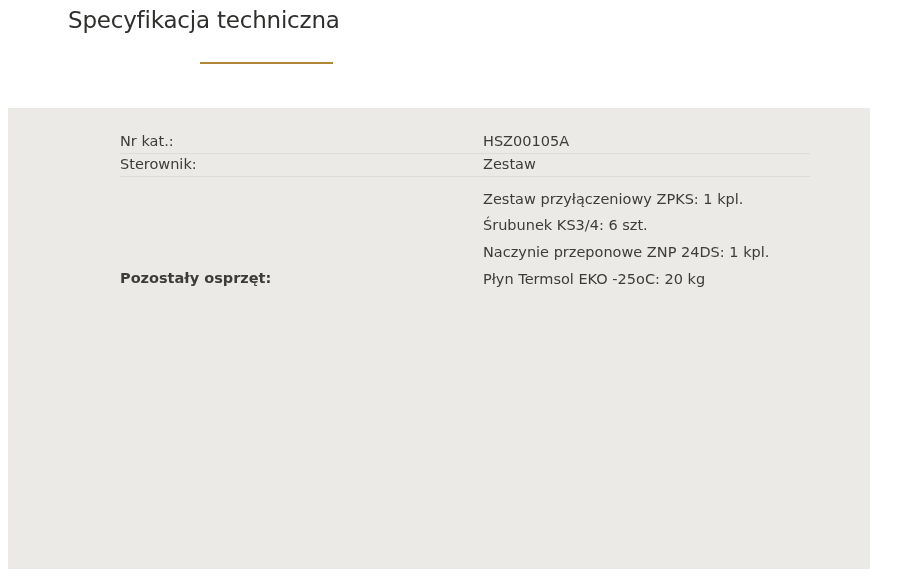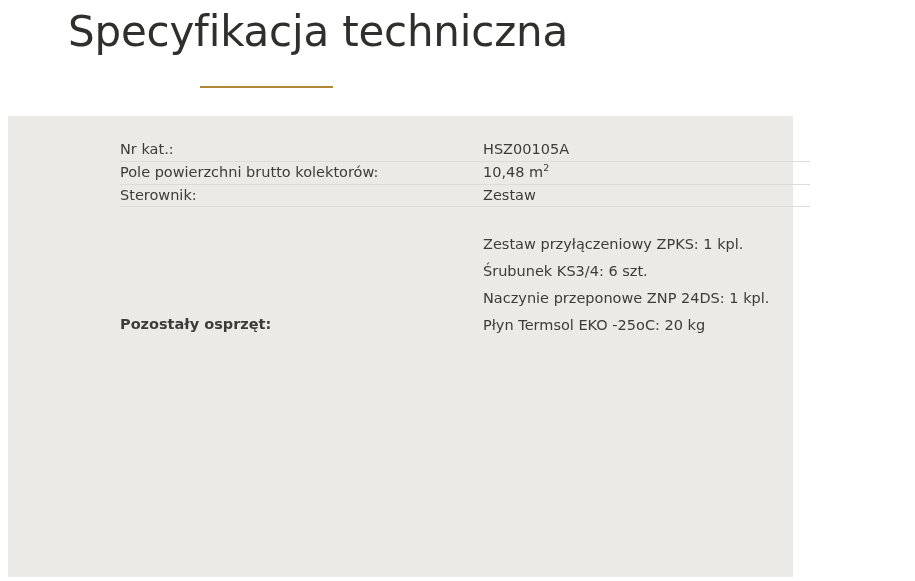--- a/index.html
+++ b/index.html
@@ -24,7 +24,7 @@
     margin: 0;
     padding: 6px 0 0 68px;
     font-family: "DejaVu Sans", sans-serif;
-    font-size: 42px;
+    font-size: 23px;
     font-weight: 400;
     letter-spacing: -0.2px;
     color: #2f2f2d;

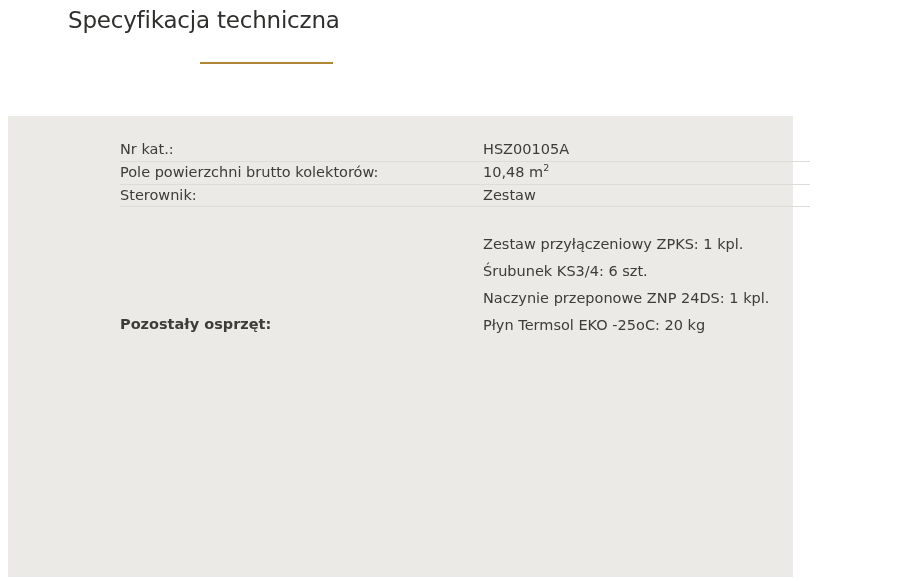--- a/index.html
+++ b/index.html
@@ -39,8 +39,8 @@
   .spec-panel {
     position: absolute;
     left: 8px;
-    top: 116px;
-    width: 785px;
+    top: 108px;
+    width: 862px;
     height: 461px;
     background: #ebeae6;
     box-sizing: border-box;

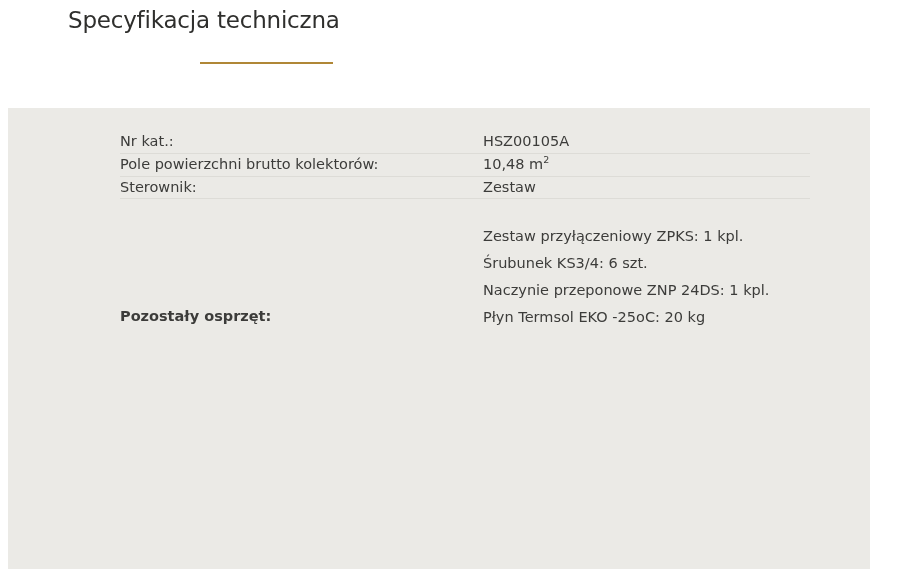--- a/index.html
+++ b/index.html
@@ -111,10 +111,6 @@
           <td class="cell-value">HSZ00105A</td>
         </tr>
         <tr>
-          <td class="cell-label">Pole powierzchni brutto kolektorów:</td>
-          <td class="cell-value"><span>10,48 m</span><span class="sup">2</span></td>
-        </tr>
-        <tr>
           <td class="cell-label">Sterownik:</td>
           <td class="cell-value">Zestaw</td>
         </tr>

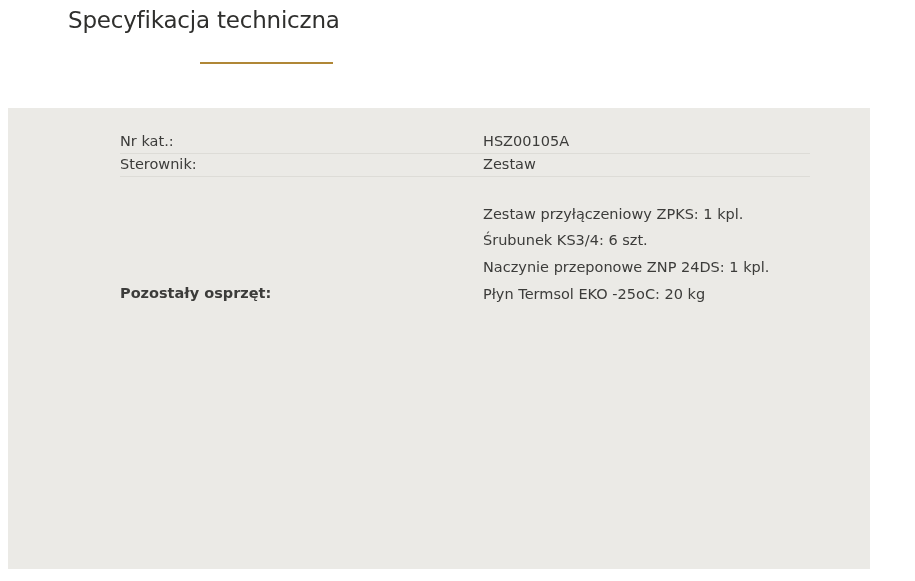--- a/index.html
+++ b/index.html
@@ -82,7 +82,7 @@
     line-height: 0;
   }
   .multiline .cell-value {
-    padding-top: 25px;
+    padding-top: 10px;
     padding-bottom: 14px;
     margin-left: 44px;
   }

